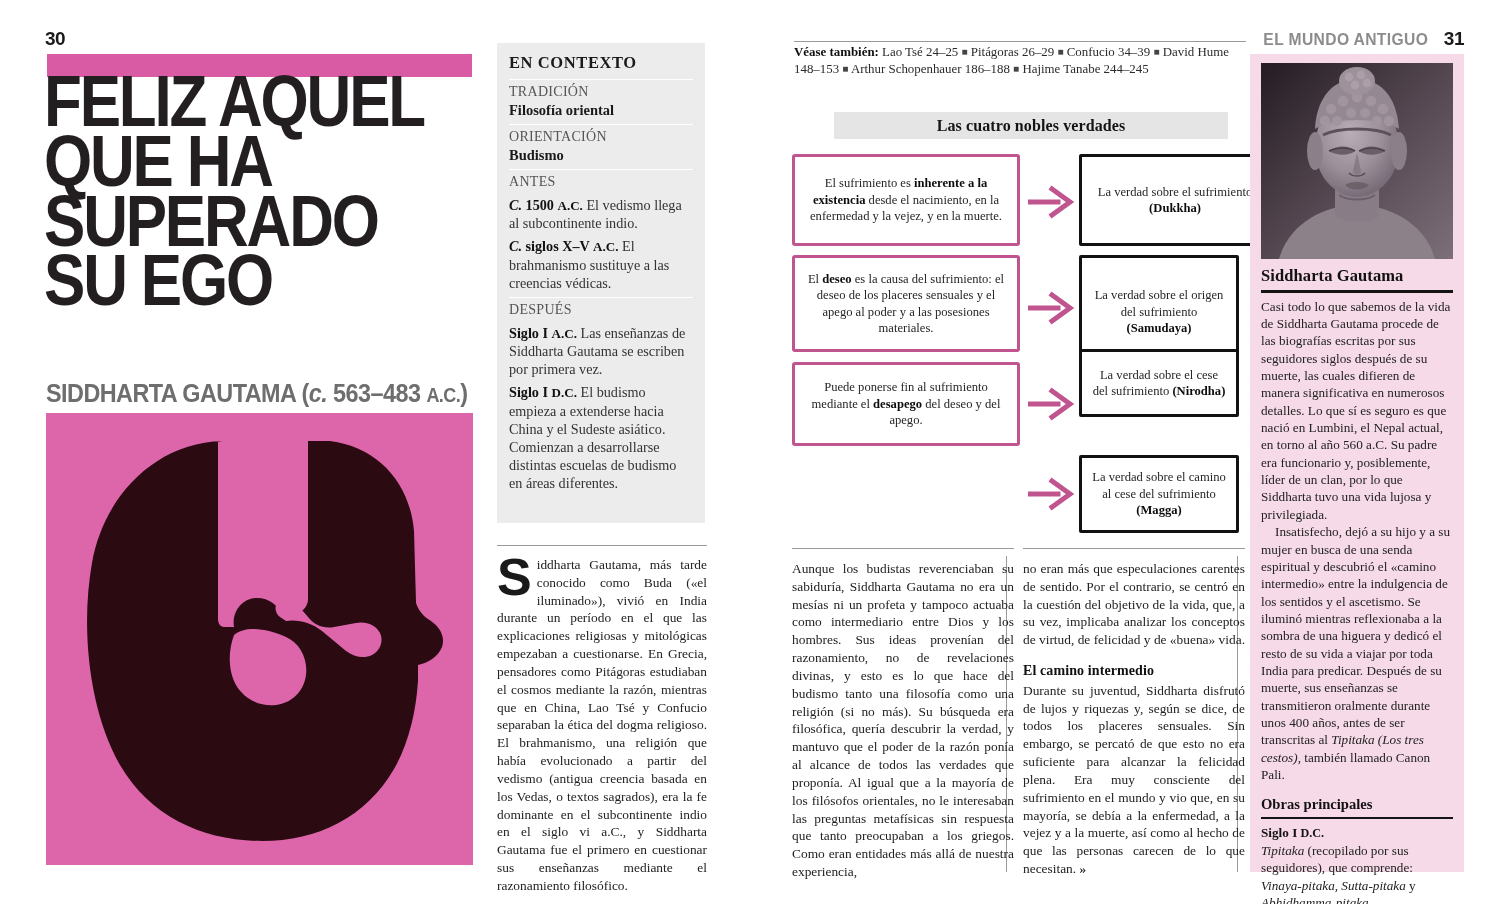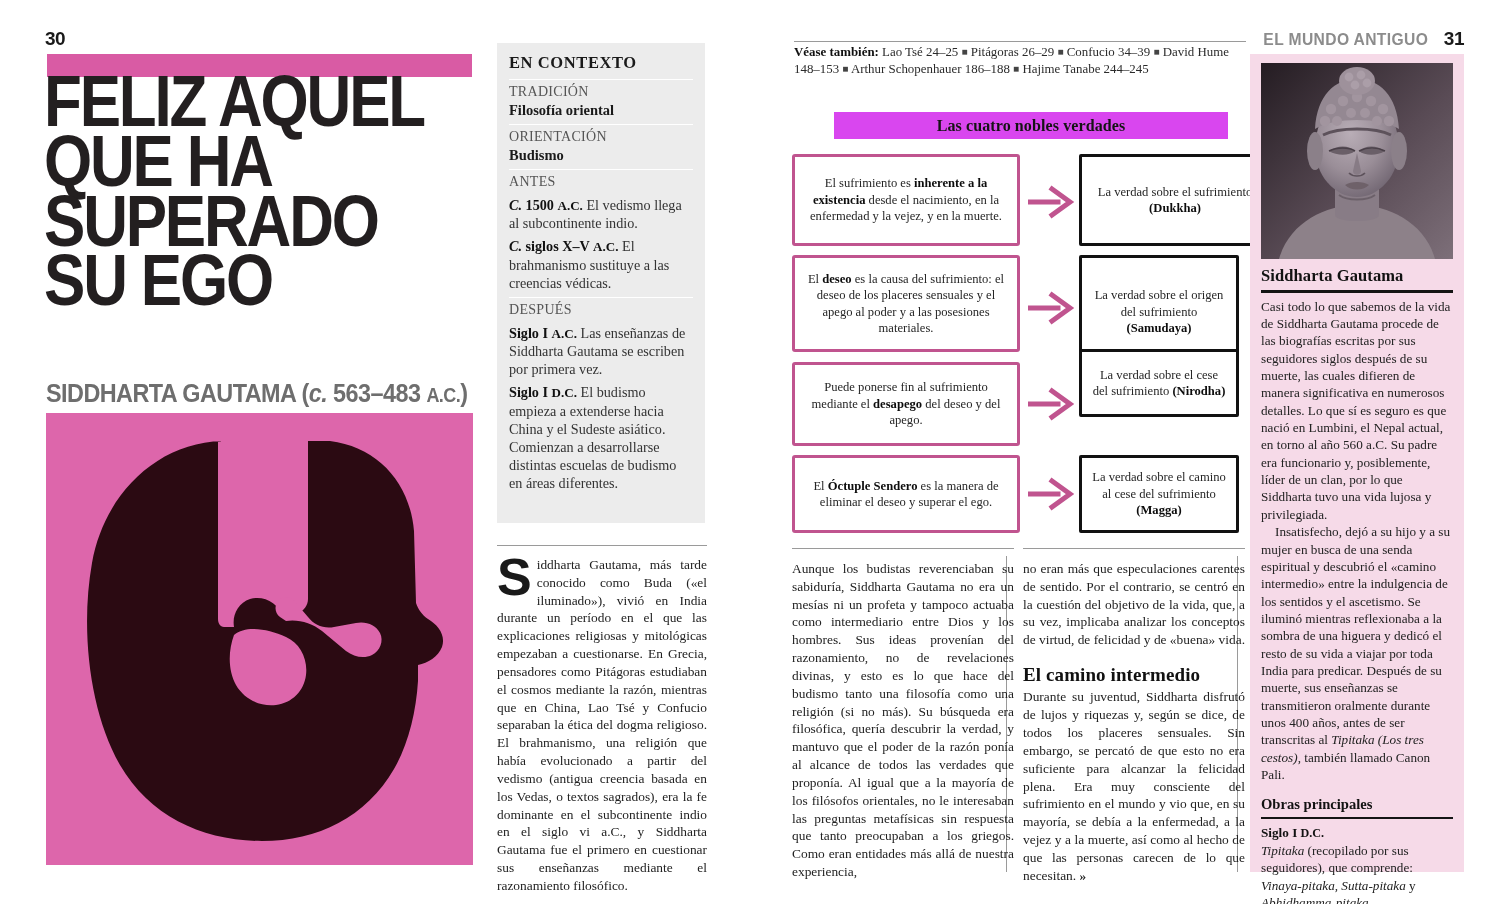--- a/index.html
+++ b/index.html
@@ -211,7 +211,7 @@
     position: absolute;
     left: 42px; top: 0;
     width: 394px; height: 27px;
-    background: #d946ef;
+    background: #e5e5e5;
     display: flex; align-items: center; justify-content: center;
     font-weight: bold;
     font-size: 16px;

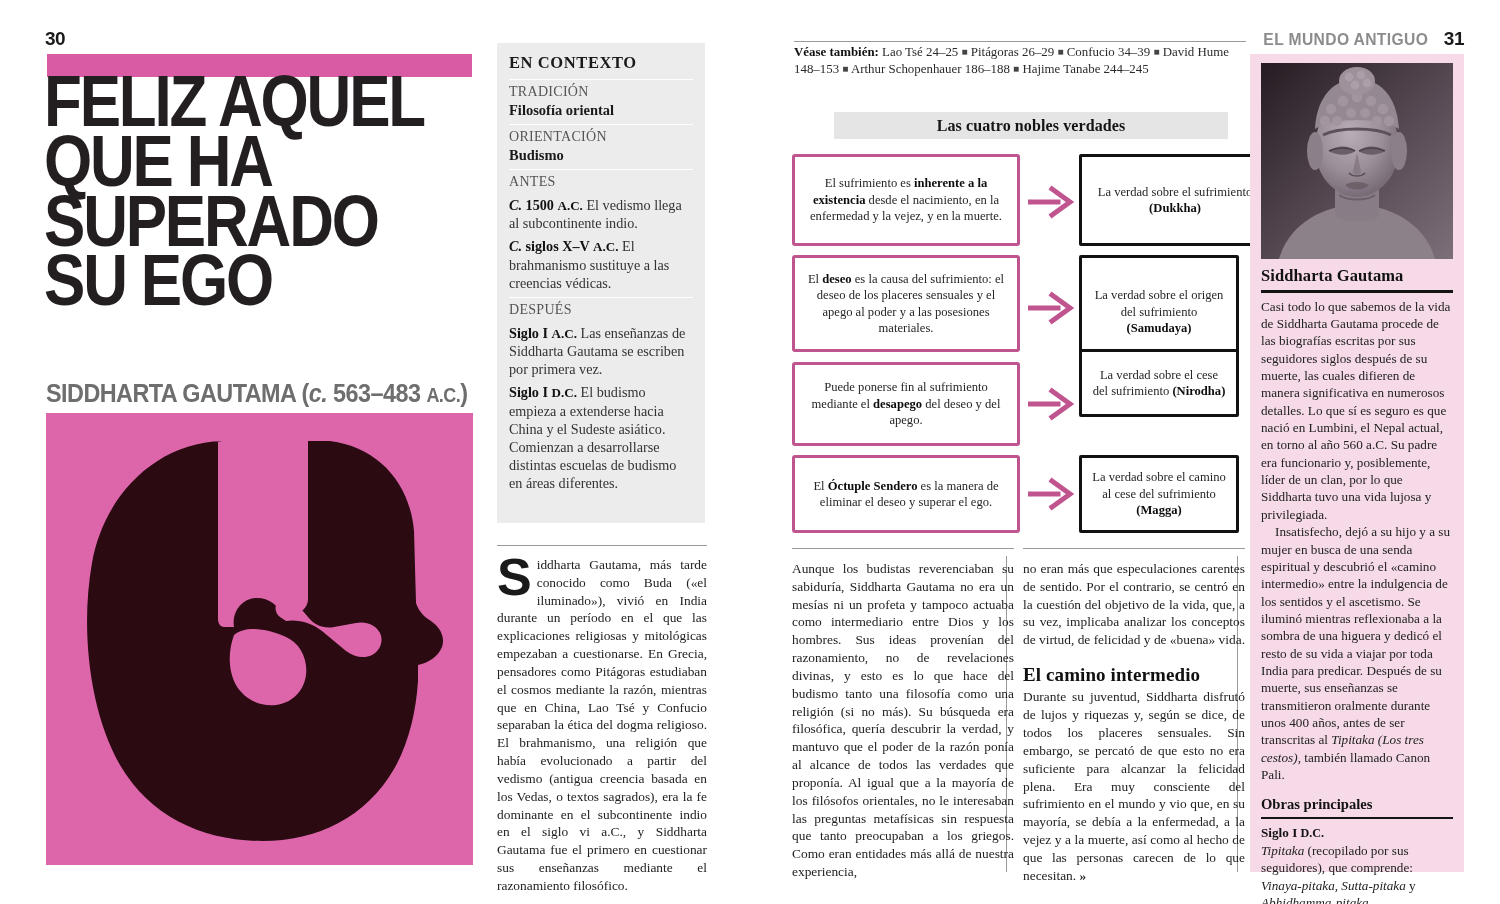--- a/index.html
+++ b/index.html
@@ -474,9 +474,6 @@
         <div><span>La verdad sobre el cese del sufrimiento </span><b>(Nirodha)</b></div>
       </div>
 
-      <div class="dbox pink" style="left:0px; top:343px; width:228px; height:78px;">
-        <div><span>El </span><b>Óctuple Sendero</b><span> es la manera de eliminar el deseo y superar el ego.</span></div>
-      </div>
       <div class="darrow" style="left:236px; top:365px;">
         <svg width="48" height="34" viewBox="0 0 48 34">
             <path d="M2 17 L30 17 M24 4 L42 17 L24 30" stroke="#c0548f" stroke-width="5" fill="none" stroke-linecap="square"></path>

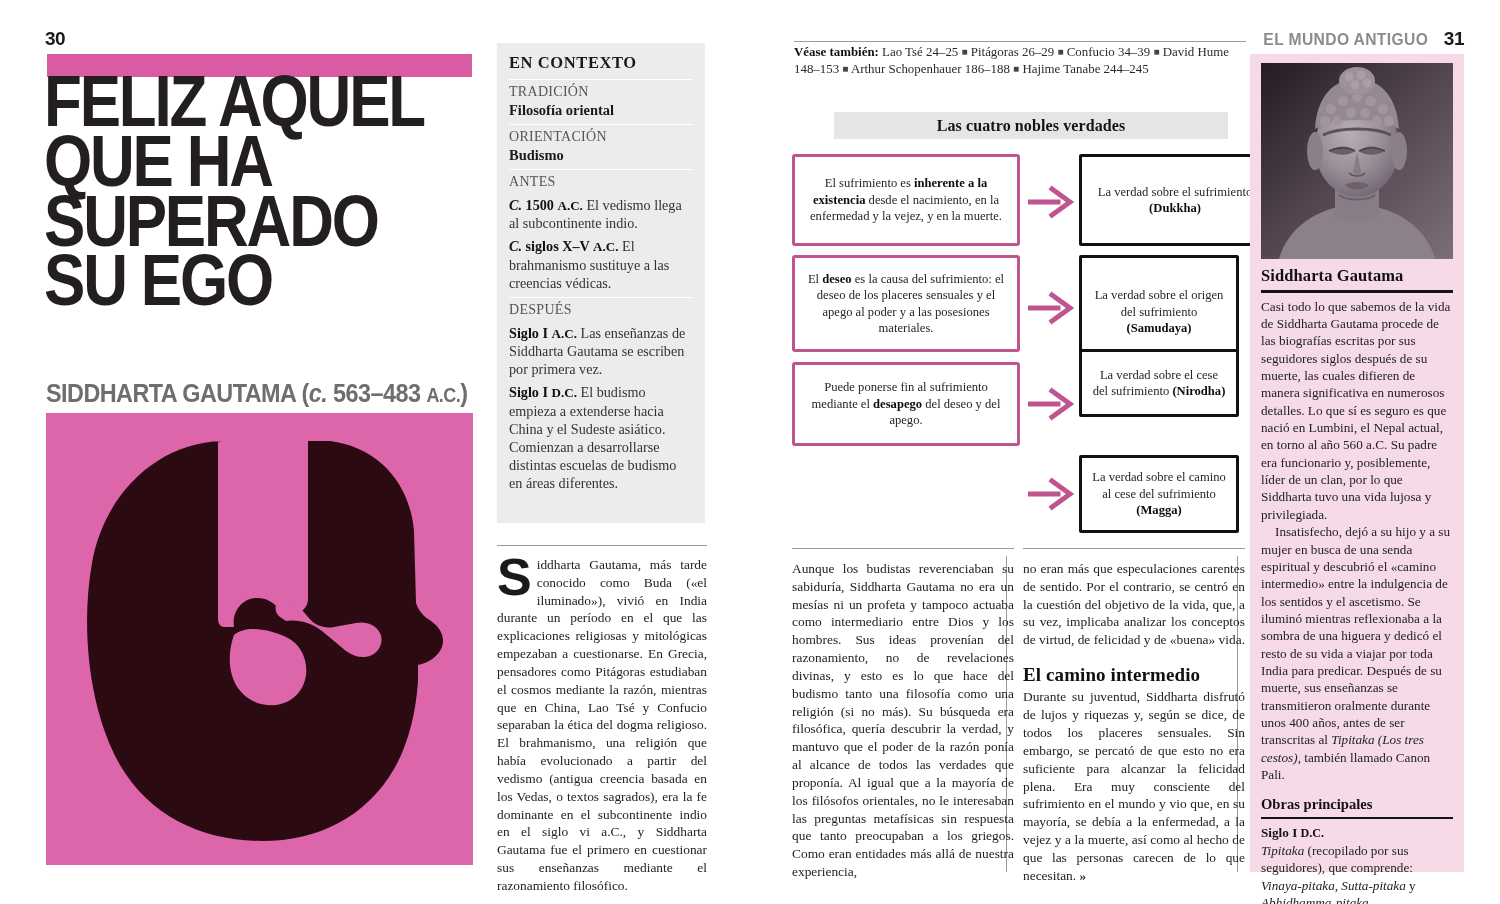--- a/index.html
+++ b/index.html
@@ -261,7 +261,7 @@
   .col-c3 { left: 278px; }
   .col-c3 h4 {
     margin: 13px 0 1px 0;
-    font-size: 19px;
+    font-size: 14px;
     font-weight: bold;
     color: #111;
     letter-spacing: 0.1px;

